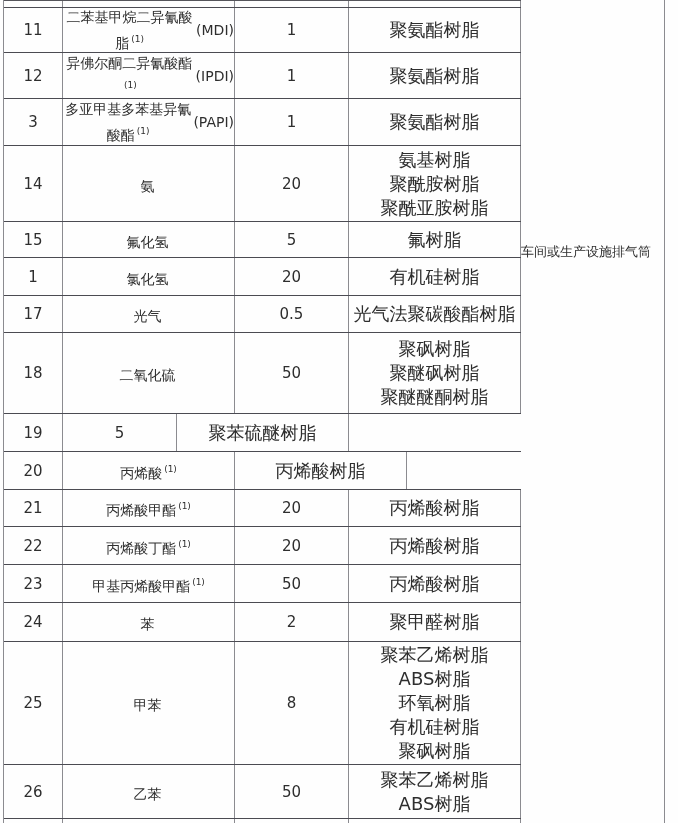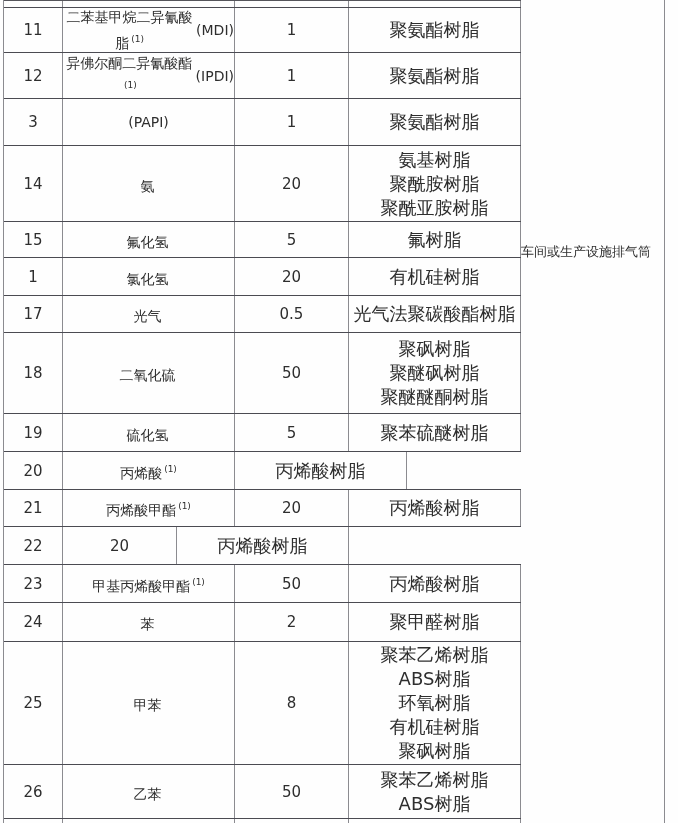--- a/index.html
+++ b/index.html
@@ -116,6 +116,7 @@
       <div class="tr" style="height:47px">
         <div class="td c1">3</div>
         <div class="td c2">
+          <div class="nm"><span>多亚甲基多苯基异氰酸酯</span><sup>(1)</sup></div>
           <div class="formula">(PAPI)</div>
         </div>
         <div class="td c3">1</div>

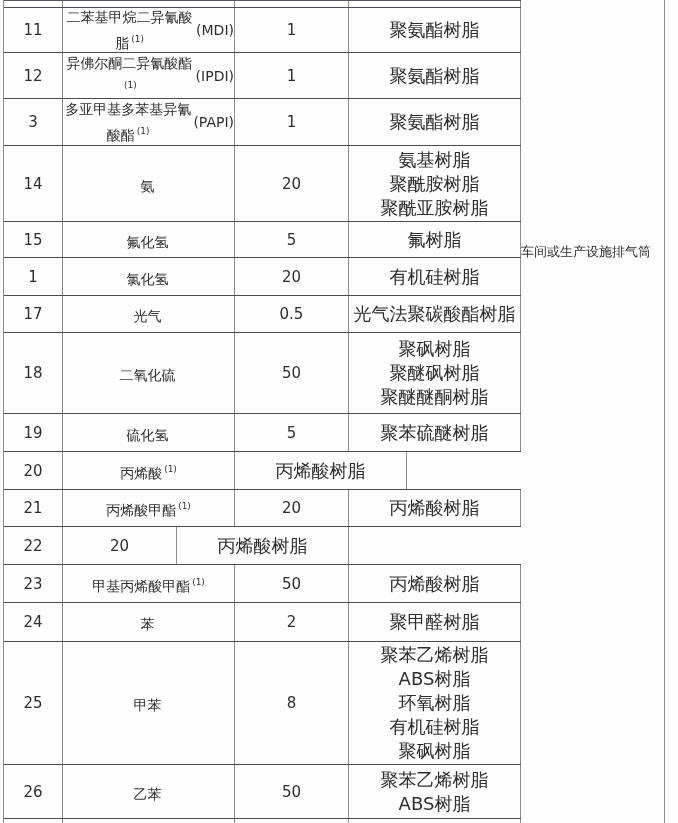--- a/index.html
+++ b/index.html
@@ -179,10 +179,6 @@
 
       <div class="tr" style="height:38px">
         <div class="td c1">19</div>
-        <div class="td c2">
-          <div class="nm"><span>硫化氢</span><sup></sup></div>
-          <div class="formula"></div>
-        </div>
         <div class="td c3">5</div>
         <div class="td c4 resins">聚苯硫醚树脂</div>
       </div>

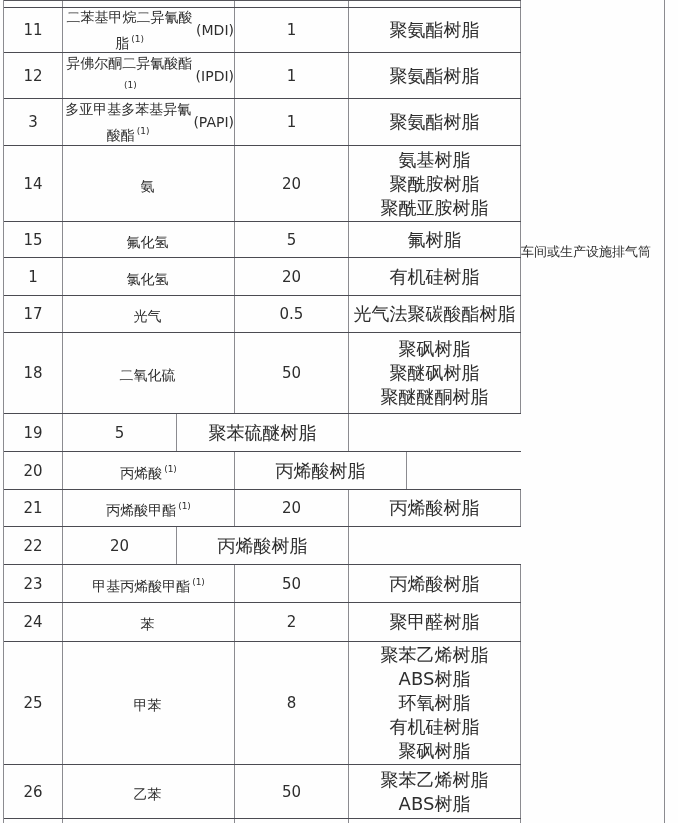--- a/index.html
+++ b/index.html
@@ -204,6 +204,10 @@
 
       <div class="tr" style="height:38px">
         <div class="td c1">22</div>
+        <div class="td c2">
+          <div class="nm"><span>丙烯酸丁酯</span><sup>(1)</sup></div>
+          <div class="formula"></div>
+        </div>
         <div class="td c3">20</div>
         <div class="td c4 resins">丙烯酸树脂</div>
       </div>

